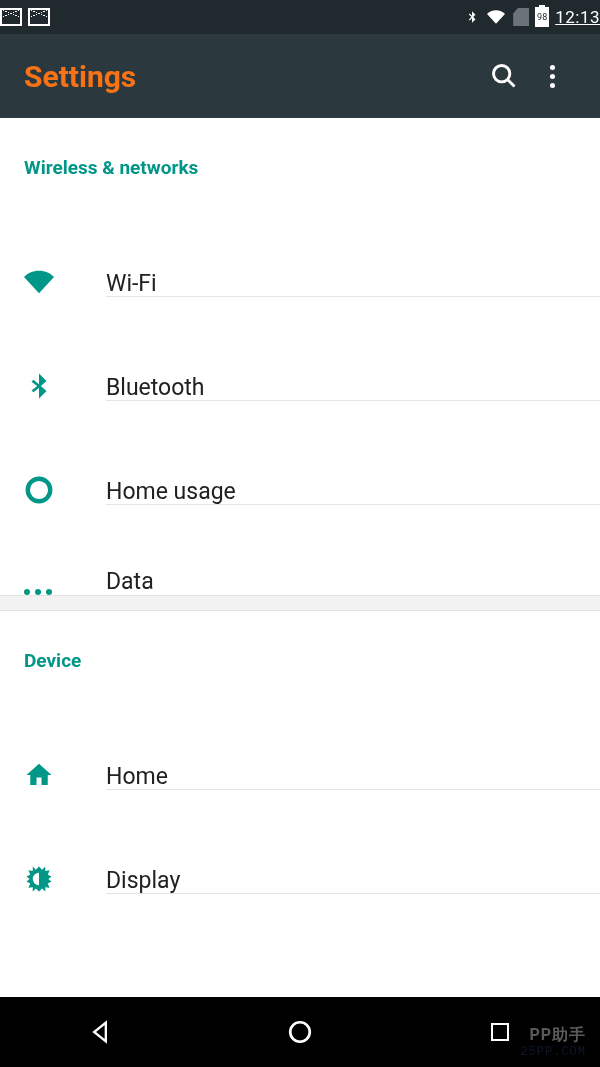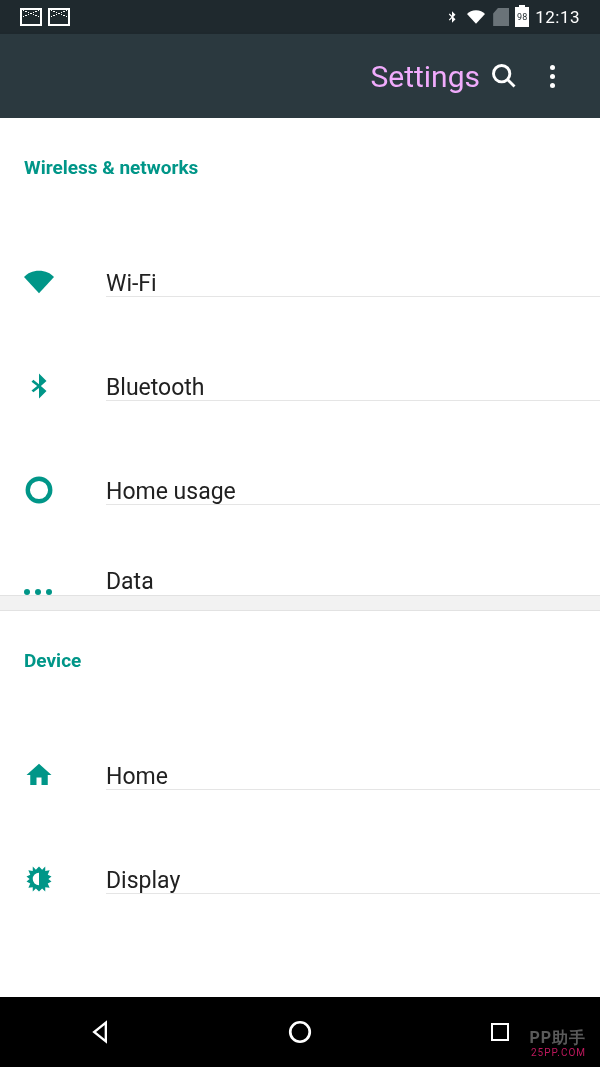--- a/index.html
+++ b/index.html
@@ -16,7 +16,7 @@
       background: #1f292e;
       display: flex;
       align-items: center;
-      padding: 0 20px;
+      padding: 0 0;
       color: #ffffff;
       font-size: 17px;
     }

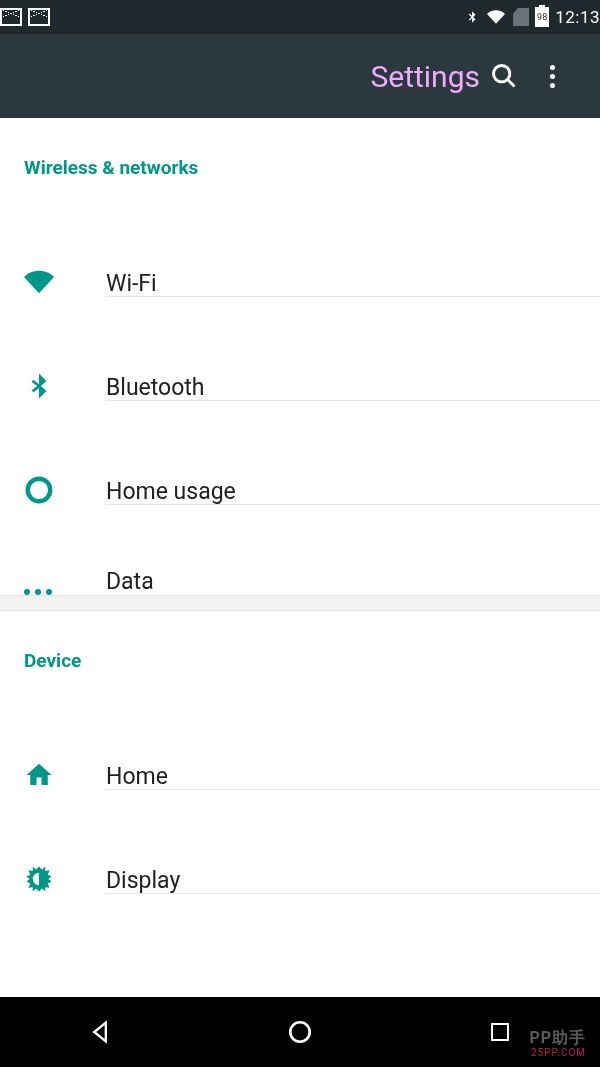--- a/index.html
+++ b/index.html
@@ -35,7 +35,7 @@
       background: linear-gradient(to bottom right, transparent 48%, #fff 48%, #fff 52%, transparent 52%),
                   linear-gradient(to bottom left, transparent 48%, #fff 48%, #fff 52%, transparent 52%);
     }
-    .clock { font-weight: 400; letter-spacing: 0.5px; }
+    .clock { font-weight: 400; letter-spacing: 0.5px; text-decoration: underline; }
     .appbar {
       height: 84px;
       background: #2b393f;

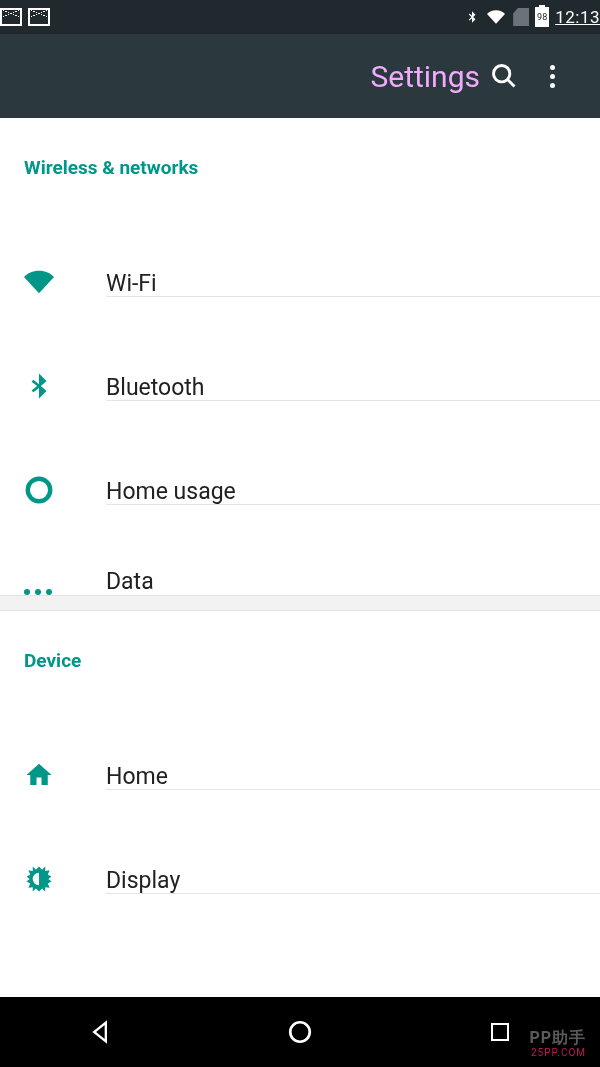--- a/index.html
+++ b/index.html
@@ -45,11 +45,10 @@
       box-shadow: 0 2px 4px rgba(0,0,0,0.2);
     }
     .appbar-title {
-      color: #f0abfc;
+      color: #f97316;
       font-size: 30px;
-      font-weight: 400;
+      font-weight: 700;
       flex: 1;
-      text-align: right;
     }
     .appbar-action {
       width: 48px; height: 48px;

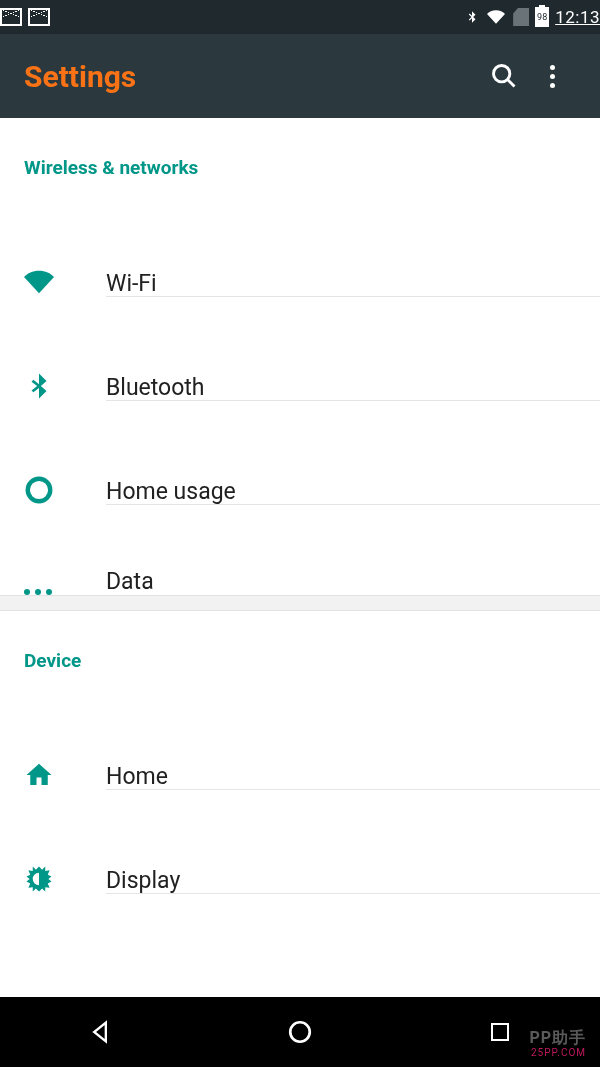--- a/index.html
+++ b/index.html
@@ -129,7 +129,7 @@
       line-height: 1.2;
       pointer-events: none;
     }
-    .watermark .sub { font-size: 10px; font-weight: 400; color: #be185d; }
+    .watermark .sub { font-size: 12px; font-weight: 400; color: #0f172a; font-family: Liberation Mono, monospace; }
     .battery-box {
       width: 14px; height: 20px; border: 1.5px solid #fff; position: relative;
       display: flex; align-items: center; justify-content: center;

